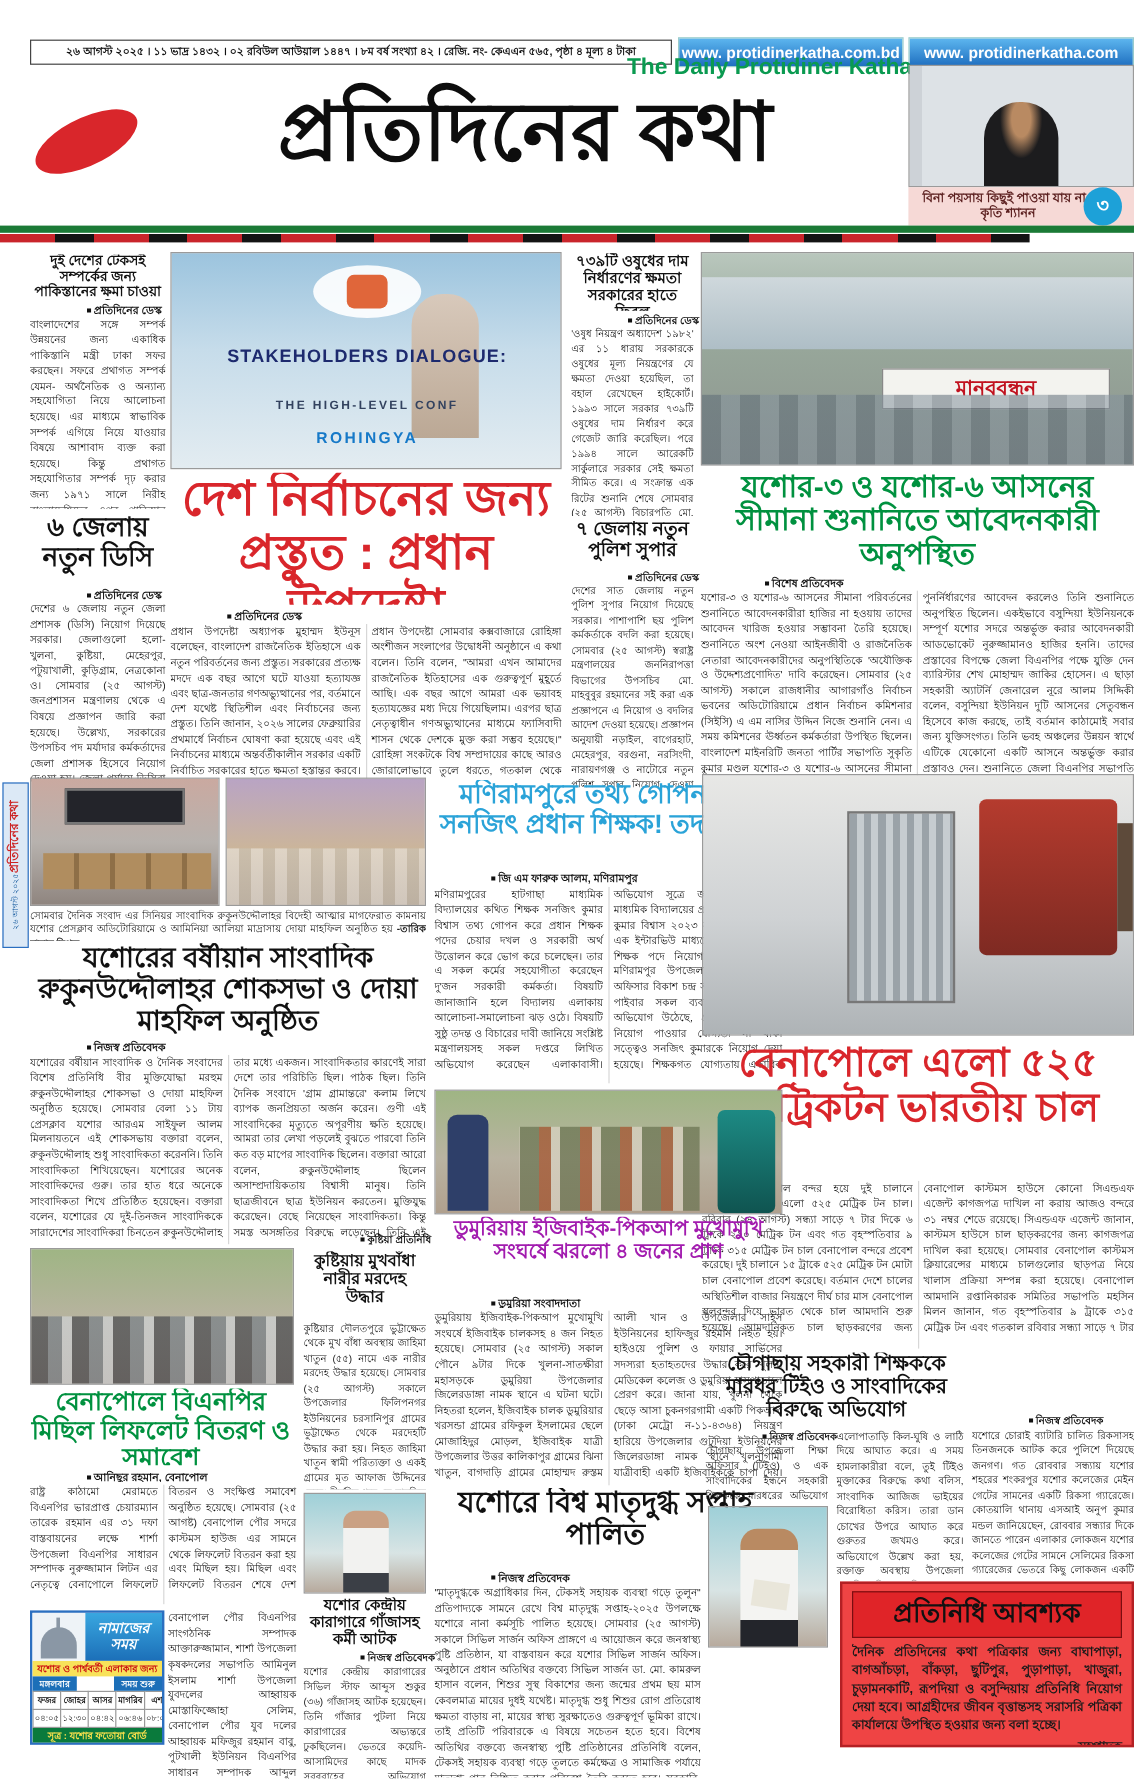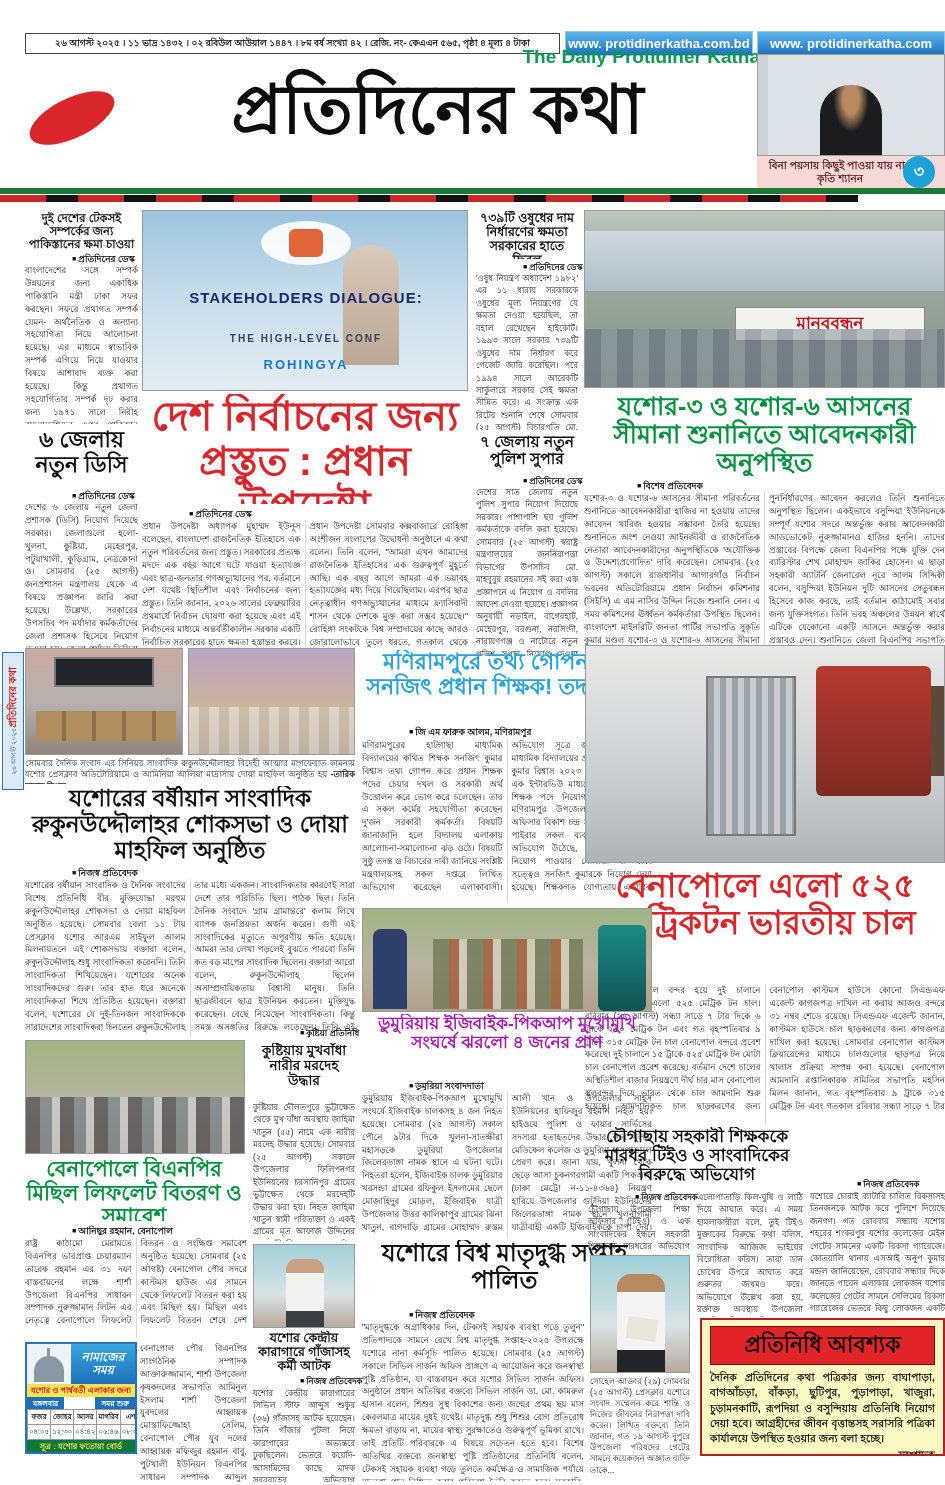--- a/index.html
+++ b/index.html
@@ -202,7 +202,7 @@
   <div class="abs byline" style="left:810px;top:1178px;width:135px;height:10px;font-size:8.5px;">নিজস্ব প্রতিবেদক</div>
   <div class="abs body" style="left:810px;top:1190px;width:135px;height:124px;font-size:8.3px;">যশোরে চোরাই ব্যাটারি চালিত রিকসাসহ তিনজনকে আটক করে পুলিশে দিয়েছে জনগণ। গত রোববার সন্ধ্যায় যশোর শহরের শংকরপুর যশোর কলেজের মেইন গেটের সামনের একটি রিকসা গ্যারেজে। কোতয়ালি থানায় এসআই অনুপ কুমার মন্ডল জানিয়েছেন, রোববার সন্ধ্যার দিকে জানতে পারেন এলাকার লোকজন যশোর কলেজের গেটের সামনে সেলিমের রিকসা গ্যারেজের ভেতরে কিছু লোকজন একটি চোরাই রিকসা »» ৩য় পৃষ্ঠা ৪ কলাম</div>
 
-  <div class="abs" style="left:700px;top:1318px;width:245px;height:138px;border:2px solid #b32024;background:#fef9c3;padding:6px 8px;overflow:hidden;">
+  <div class="abs" style="left:700px;top:1318px;width:245px;height:138px;border:2px solid #b32024;background:#ef4444;padding:6px 8px;overflow:hidden;">
     <div style="background:#e02428;color:#111;font-weight:bold;font-size:22px;text-align:center;border:1px solid #7a0d10;margin-bottom:5px;">প্রতিনিধি আবশ্যক</div>
     <div style="font-size:10.6px;font-weight:bold;line-height:1.45;text-align:justify;color:#1a1a1a;">দৈনিক প্রতিদিনের কথা পত্রিকার জন্য বাঘাপাড়া, বাগআঁচড়া, বাঁকড়া, ছুটিপুর, পুড়াপাড়া, খাজুরা, চুড়ামনকাটি, রূপদিয়া ও বসুন্দিয়ায় প্রতিনিধি নিয়োগ দেয়া হবে। আগ্রহীদের জীবন বৃত্তান্তসহ সরাসরি পত্রিকা কার্যালয়ে উপস্থিত হওয়ার জন্য বলা হচ্ছে।</div>
     <div style="text-align:right;font-weight:bold;font-size:11px;color:#1a1a1a;">-সম্পাদক</div>

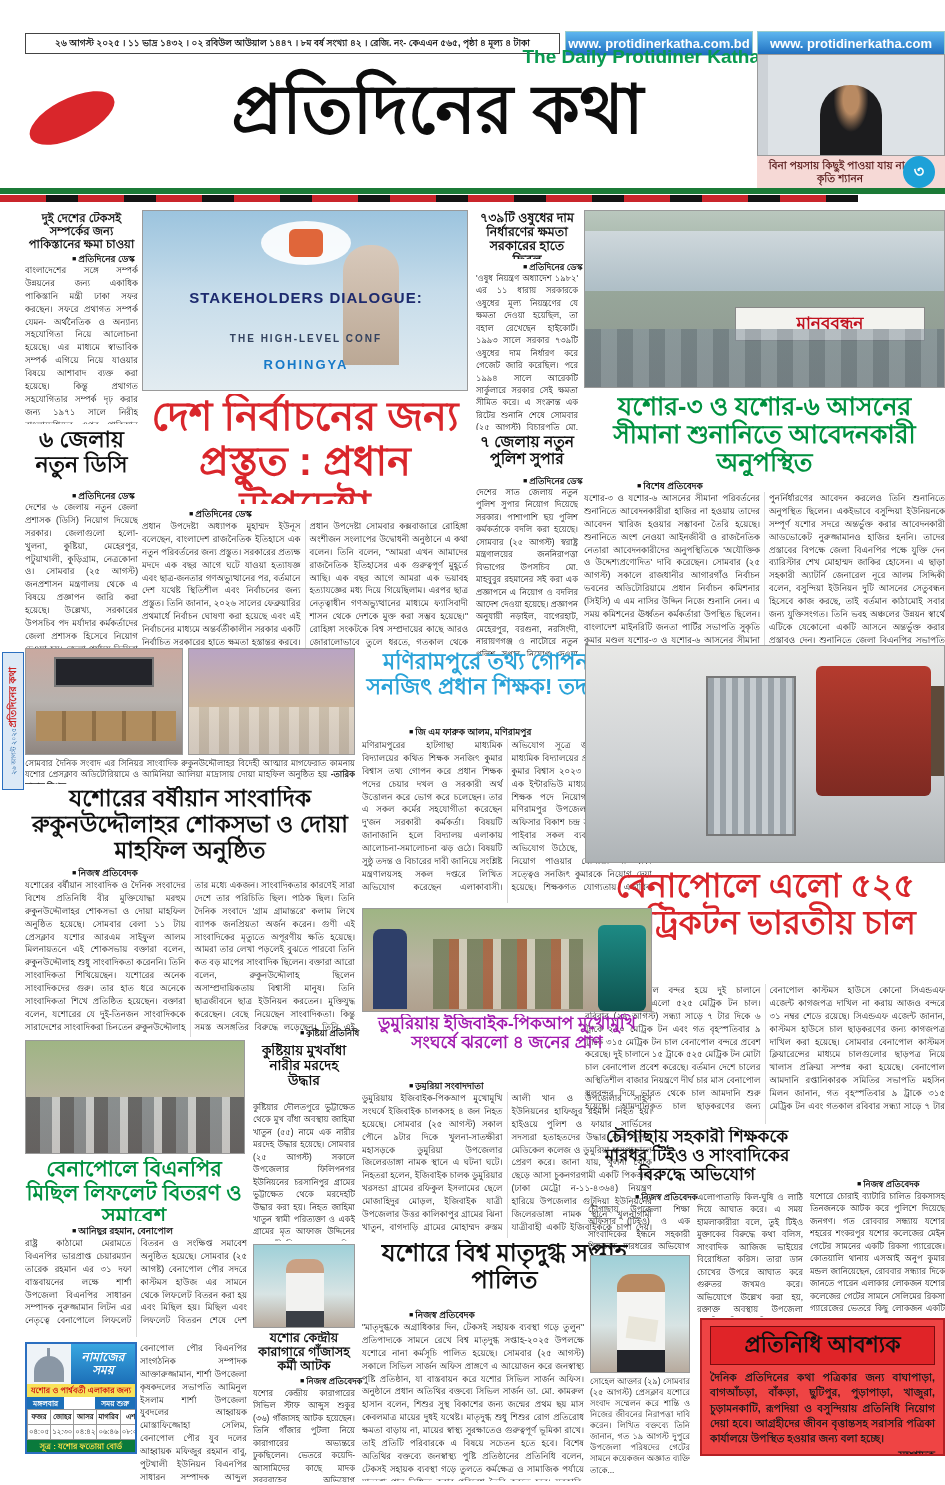--- a/index.html
+++ b/index.html
@@ -192,7 +192,6 @@
     <div class="abs" style="left:26px;top:18px;width:48px;height:100px;background:linear-gradient(180deg,#b98a62 0 18px,#f4f4f2 18px 76px,#23252b 76px 100%);border-radius:14px 14px 0 0;"></div>
     <div class="abs" style="left:36px;top:62px;width:30px;height:22px;background:#e9e6da;transform:rotate(8deg);"></div>
   </div>
-  <div class="abs caption" style="left:590px;top:1376px;width:100px;height:106px;font-size:8.2px;">সোহেল আক্তার (২৯) সোমবার (২৫ আগস্ট) প্রেসক্লাব যশোরে সংবাদ সম্মেলন করে শান্তি ও নিজের জীবনের নিরাপত্তা দাবি করেন। লিখিত বক্তব্যে তিনি জানান, গত ১৯ আগস্ট দুপুরে উপজেলা পরিষদের গেটের সামনে কয়েকজন অজ্ঞাত ব্যক্তি তাকে...</div>
 
   <div class="abs headline h-black" style="left:588px;top:1127px;width:218px;height:62px;font-size:17px;">চৌগাছায় সহকারী শিক্ষককে মারধর টিইও ও সাংবাদিকের বিরুদ্ধে অভিযোগ</div>
   <div class="abs byline" style="left:588px;top:1191px;width:102px;height:10px;font-size:8.5px;">নিজস্ব প্রতিবেদক</div>

